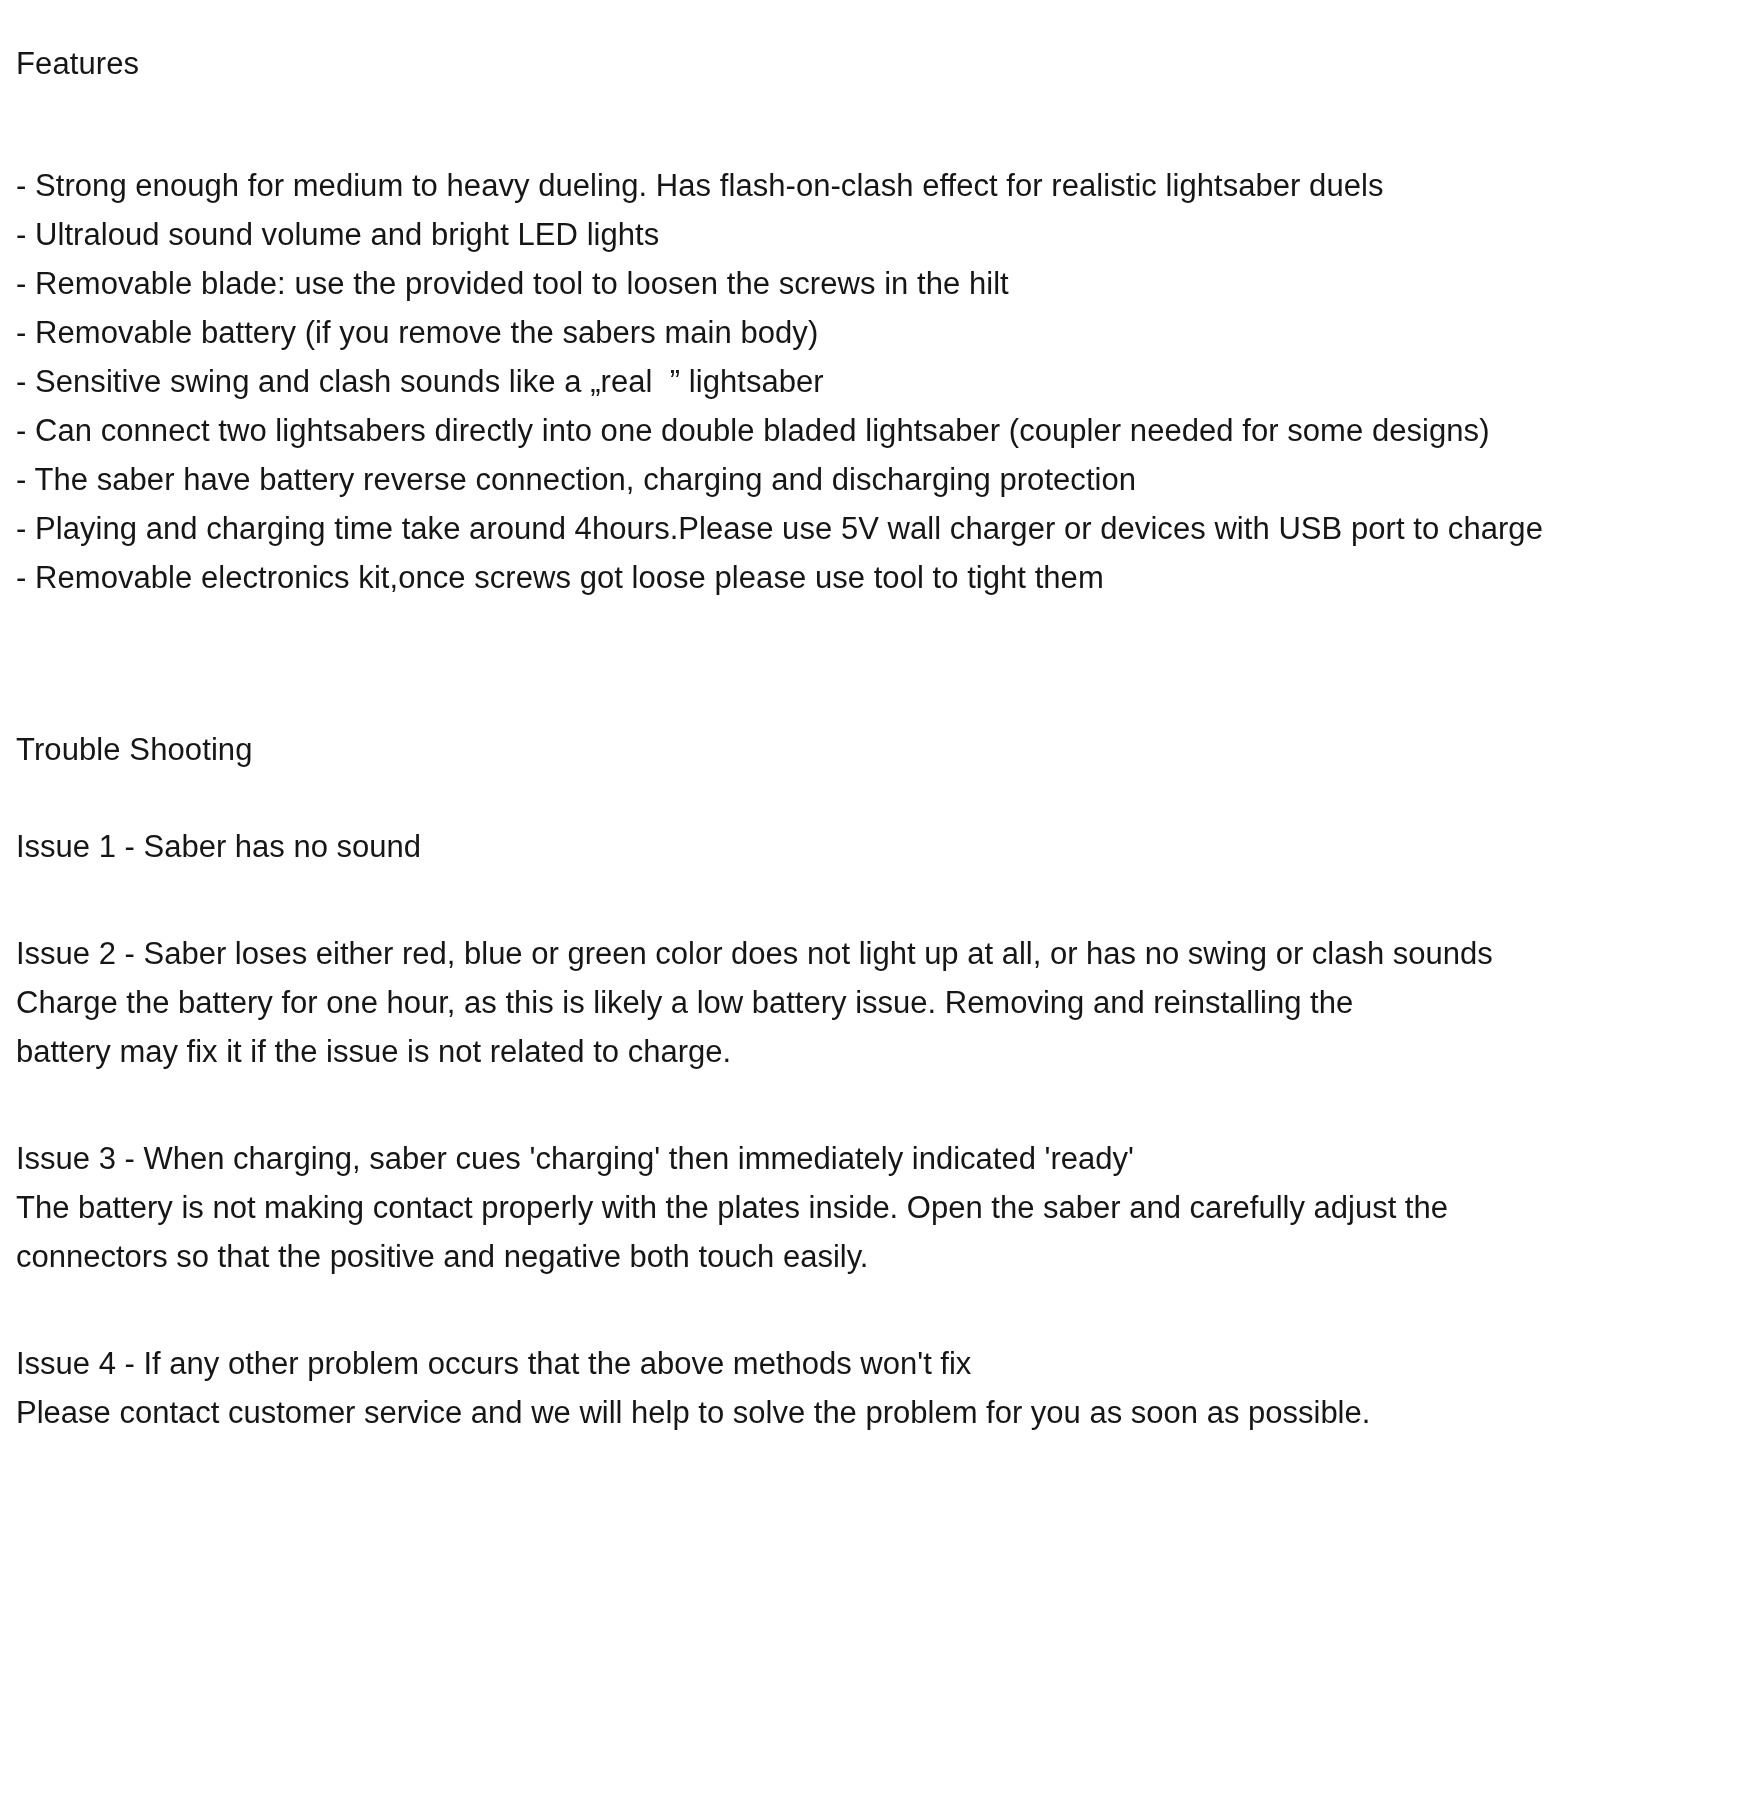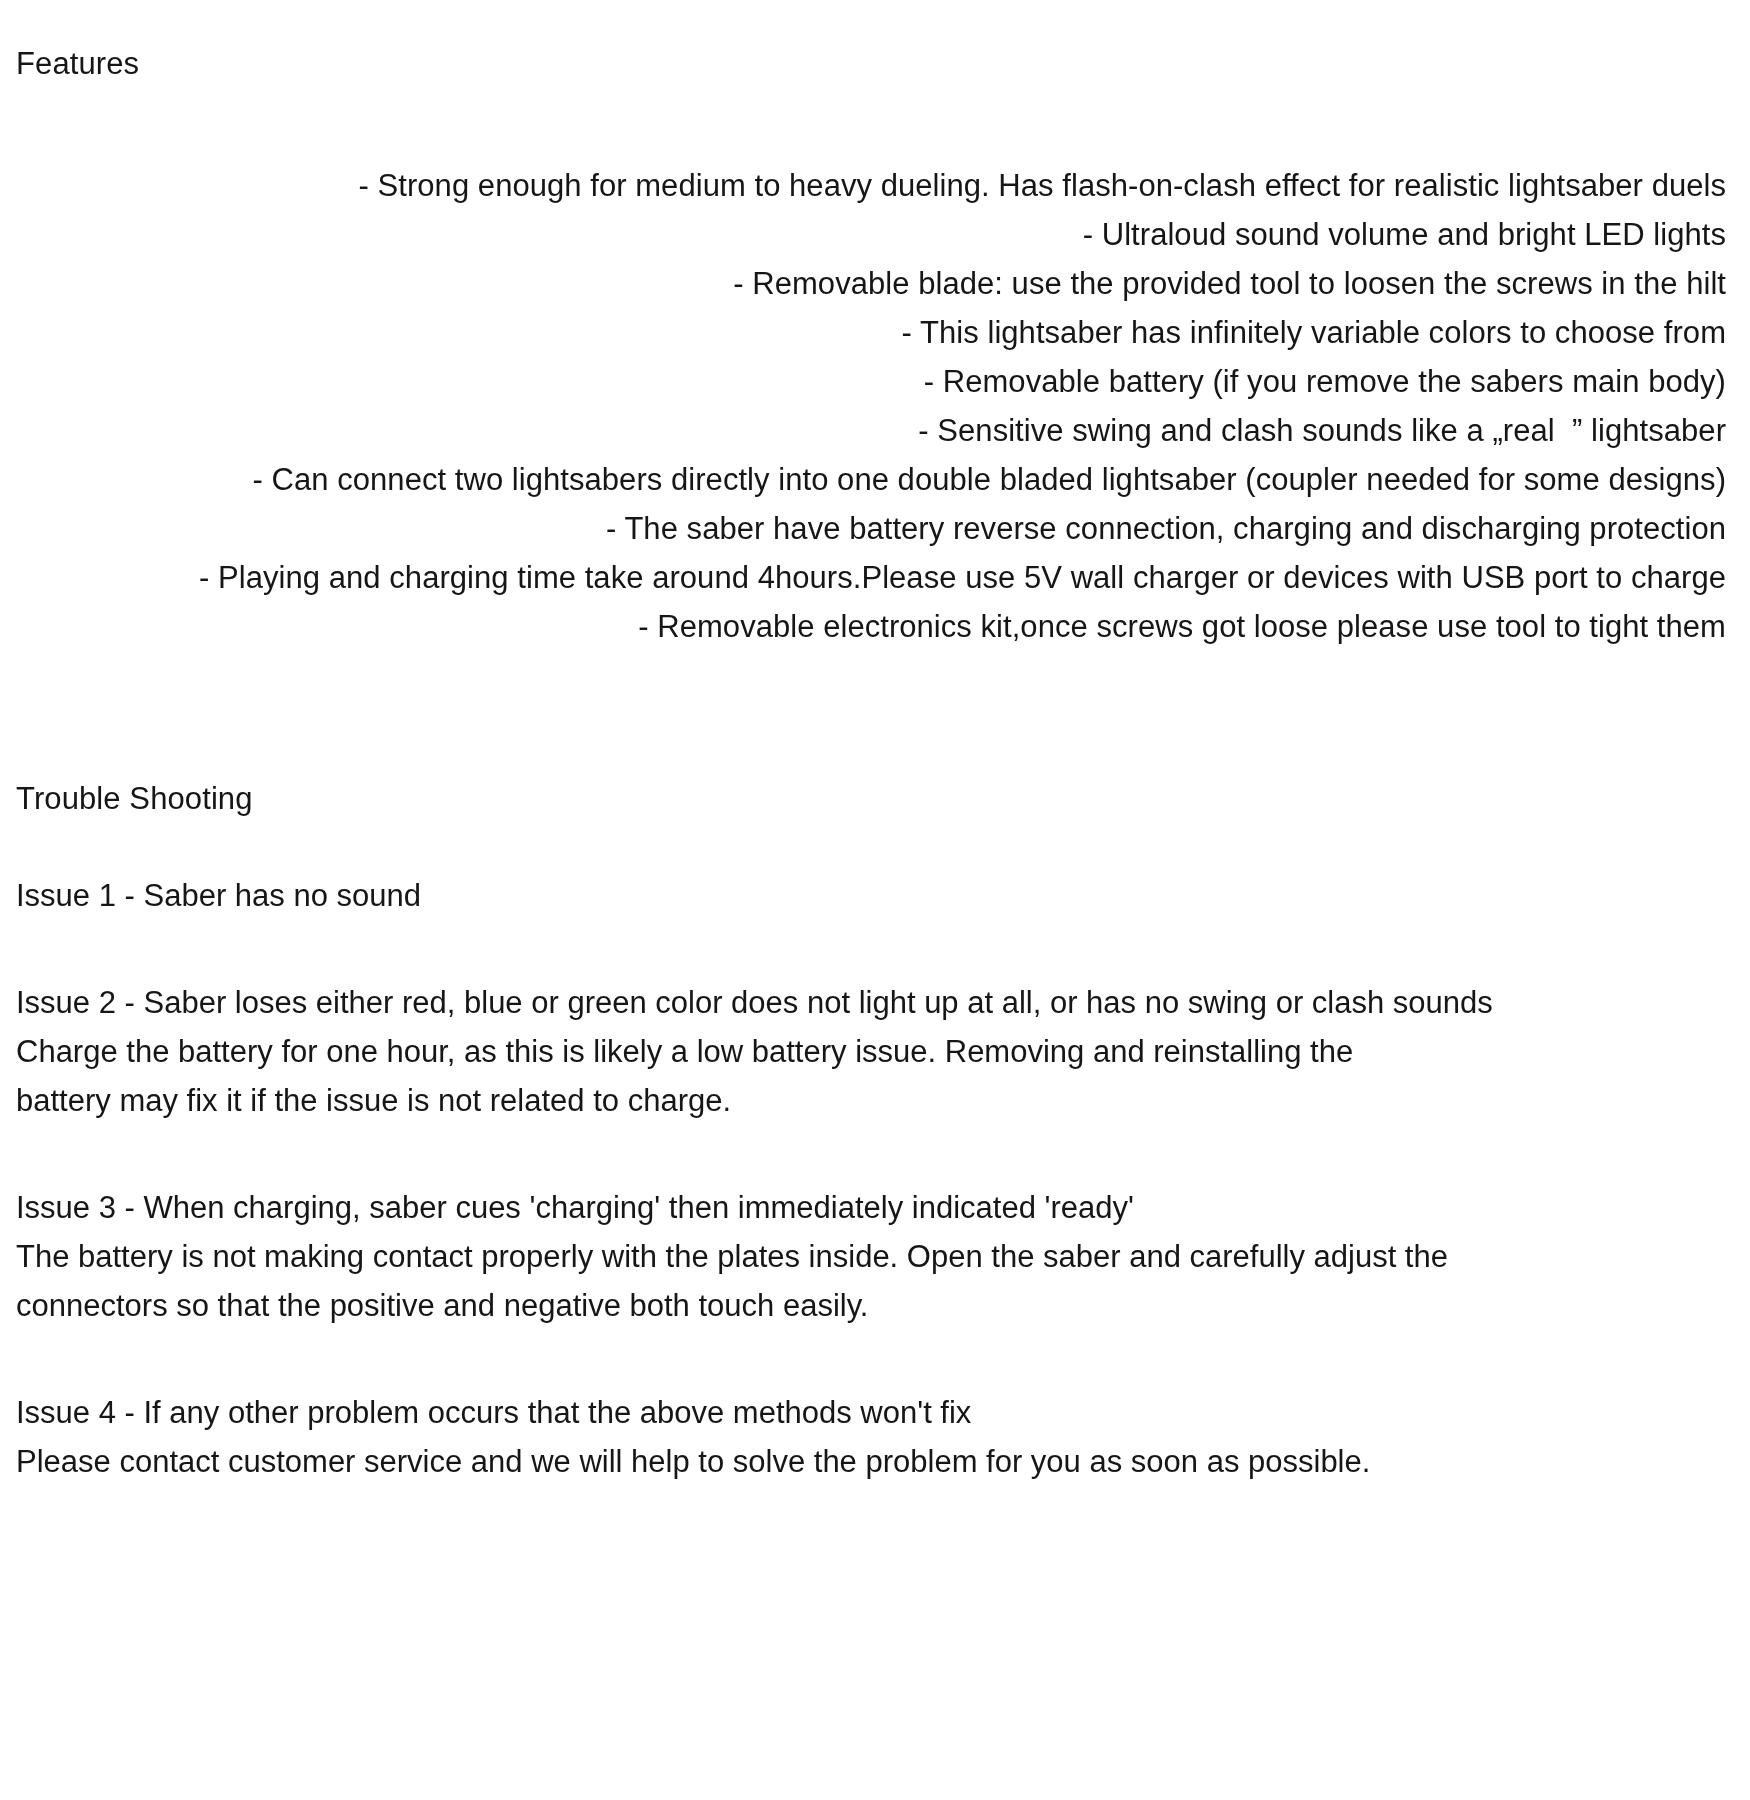--- a/index.html
+++ b/index.html
@@ -39,7 +39,6 @@
     letter-spacing: 0.05px;
     white-space: pre;
     margin: 0;
-    text-align: right;
   }
   .spacer-xl { height: 77px; }
   .spacer-section { height: 128px; }

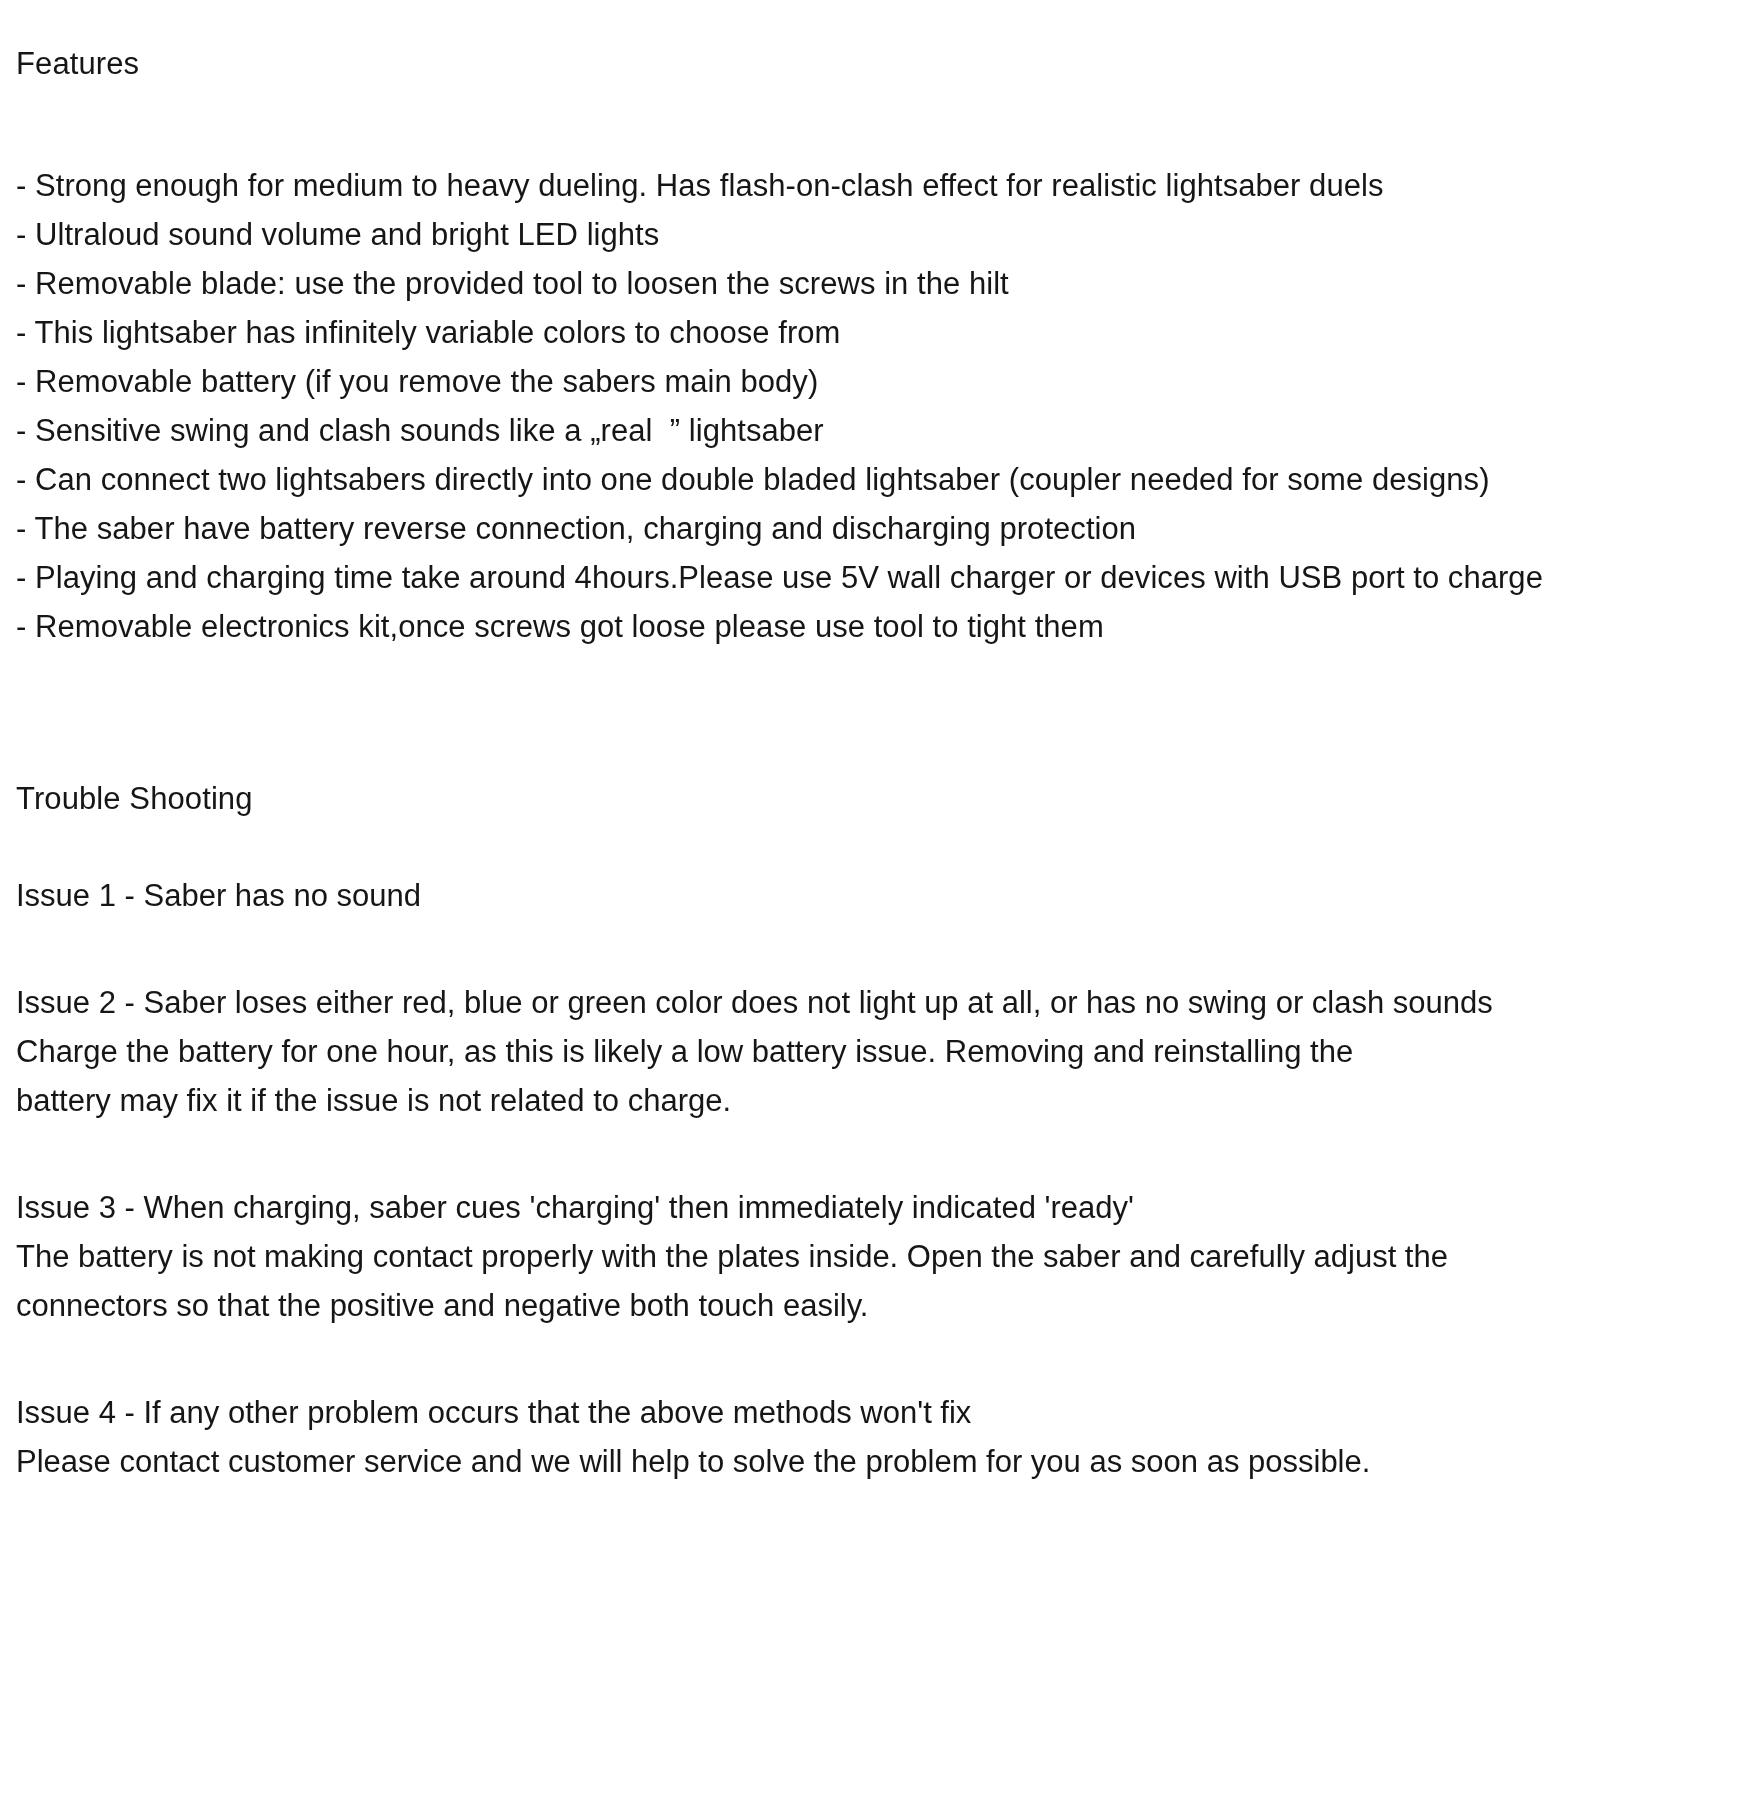--- a/index.html
+++ b/index.html
@@ -72,7 +72,6 @@
     <li class="line">- Strong enough for medium to heavy dueling. Has flash-on-clash effect for realistic lightsaber duels</li>
     <li class="line">- Ultraloud sound volume and bright LED lights</li>
     <li class="line">- Removable blade: use the provided tool to loosen the screws in the hilt</li>
-    <li class="line">- This lightsaber has infinitely variable colors to choose from</li>
     <li class="line">- Removable battery (if you remove the sabers main body)</li>
     <li class="line">- Sensitive swing and clash sounds like a „real  ” lightsaber</li>
     <li class="line">- Can connect two lightsabers directly into one double bladed lightsaber (coupler needed for some designs)</li>

